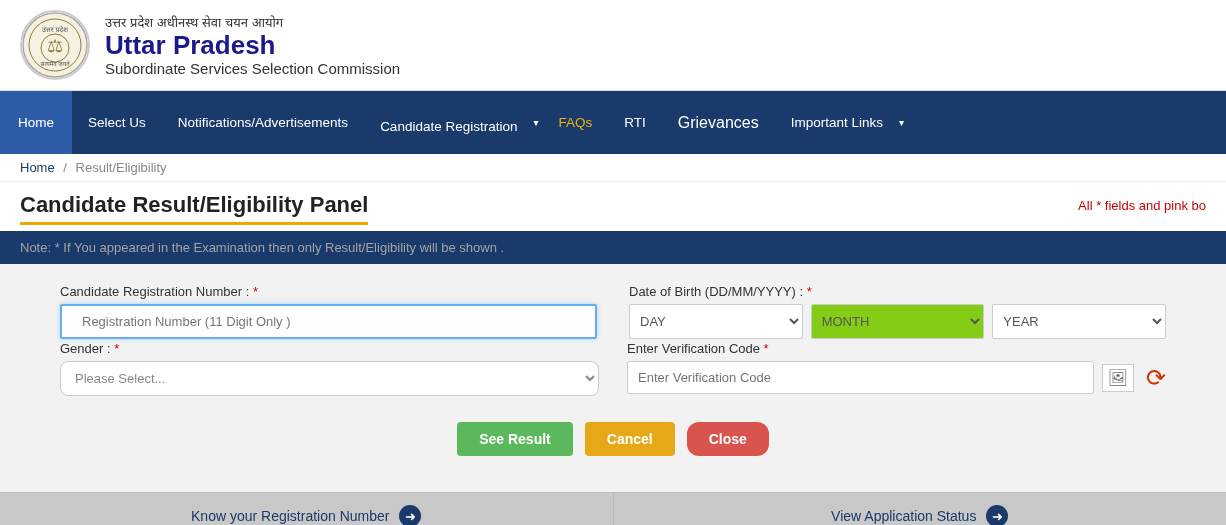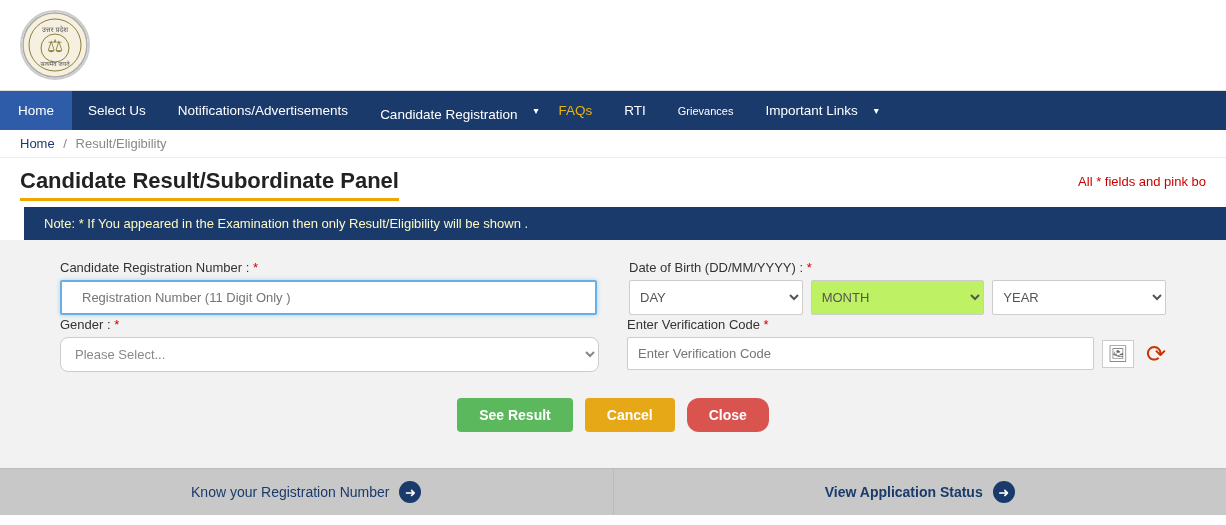--- a/index.html
+++ b/index.html
@@ -32,6 +32,11 @@
       <text x="33" y="40" text-anchor="middle" font-size="18" fill="#8b7d3a">⚖</text>
       <text x="33" y="54" text-anchor="middle" font-size="6" fill="#555">सत्यमेव जयते</text>
     </svg>
+  </div>
+  <div>
+    <div style="font-size:13px;color:#333;">उत्तर प्रदेश अधीनस्थ सेवा चयन आयोग</div>
+    <div style="font-size:26px;font-weight:bold;color:#1a1a8c;line-height:1.15;">Uttar Pradesh</div>
+    <div style="font-size:15px;color:#333;">Subordinate Services Selection Commission</div>
   </div>
 </div>
 

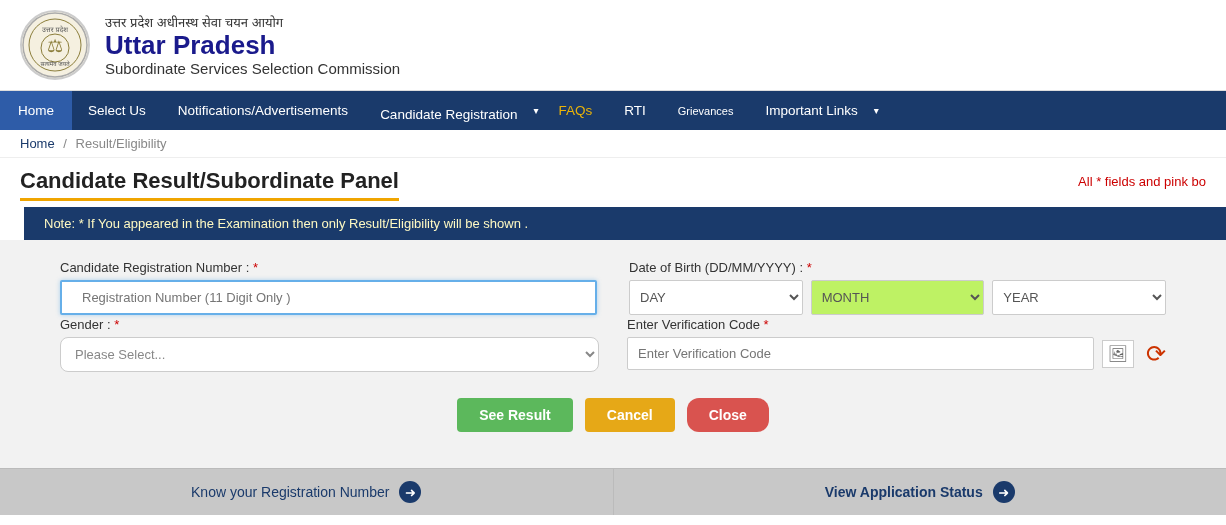--- a/index.html
+++ b/index.html
@@ -47,7 +47,7 @@
   <a style="color:#fff;text-decoration:none;padding:2px 16px;font-size:13.5px;display:flex;align-items:center;gap:4px;margin-top:8px;">Candidate Registration</a>
   <span style="color:#fff;padding:12px 4px 12px 0;font-size:10px;display:flex;align-items:center;">▾</span>
   <a style="color:#eab308;text-decoration:none;padding:12px 16px;font-size:13.5px;display:flex;align-items:center;">FAQs</a>
-  <a style="color:#fff;text-decoration:none;padding:12px 16px;font-size:13.5px;display:flex;align-items:center;">RTI</a>
+  <a style="color:#fff;text-decoration:none;padding:24px 16px;font-size:13.5px;display:flex;align-items:center;">RTI</a>
   <a style="color:#fff;text-decoration:none;padding:12px 16px;font-size:11px;display:flex;align-items:center;">Grievances</a>
   <a style="color:#fff;text-decoration:none;padding:12px 16px;font-size:13.5px;display:flex;align-items:center;gap:4px;">Important Links</a>
   <span style="color:#fff;padding:12px 4px 12px 0;font-size:10px;display:flex;align-items:center;">▾</span>

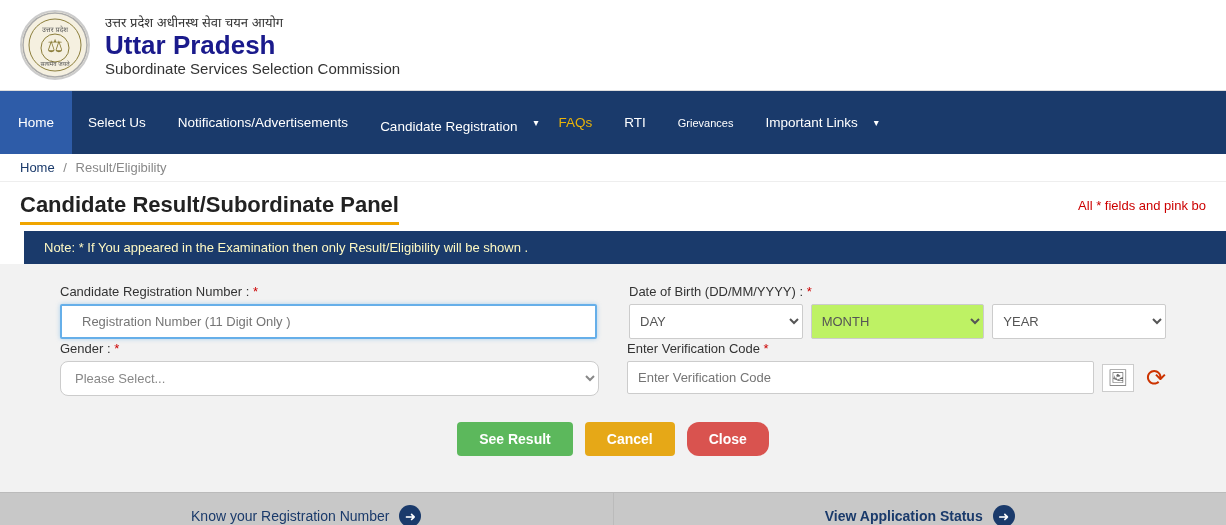--- a/index.html
+++ b/index.html
@@ -48,7 +48,7 @@
   <span style="color:#fff;padding:12px 4px 12px 0;font-size:10px;display:flex;align-items:center;">▾</span>
   <a style="color:#eab308;text-decoration:none;padding:12px 16px;font-size:13.5px;display:flex;align-items:center;">FAQs</a>
   <a style="color:#fff;text-decoration:none;padding:24px 16px;font-size:13.5px;display:flex;align-items:center;">RTI</a>
-  <a style="color:#fff;text-decoration:none;padding:12px 16px;font-size:11px;display:flex;align-items:center;">Grievances</a>
+  <a style="color:#fff;text-decoration:none;padding:12px 16px;font-size:16px;display:flex;align-items:center;">Grievances</a>
   <a style="color:#fff;text-decoration:none;padding:12px 16px;font-size:13.5px;display:flex;align-items:center;gap:4px;">Important Links</a>
   <span style="color:#fff;padding:12px 4px 12px 0;font-size:10px;display:flex;align-items:center;">▾</span>
 </nav>

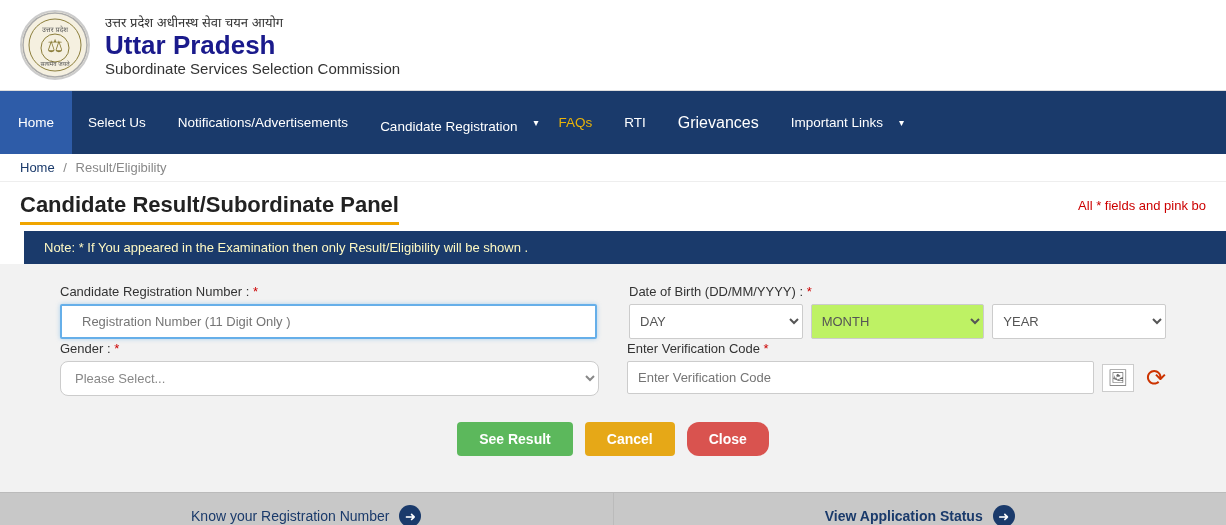--- a/index.html
+++ b/index.html
@@ -60,7 +60,7 @@
 </div>
 
 <div style="padding:10px 20px 6px;display:flex;justify-content:space-between;align-items:flex-start;">
-  <div style="font-size:22px;font-weight:bold;color:#222;border-bottom:3px solid #f0a500;padding-bottom:4px;">Candidate Result/Subordinate Panel</div>
+  <div style="font-size:22px;font-weight:bold;color:#222;border-bottom:3px solid #f0a500;padding-bottom:4px;">Candidate Result/Eligibility Panel</div>
   <div style="color:#cc0000;font-size:13px;padding-top:6px;">All * fields and pink bo</div>
 </div>
 

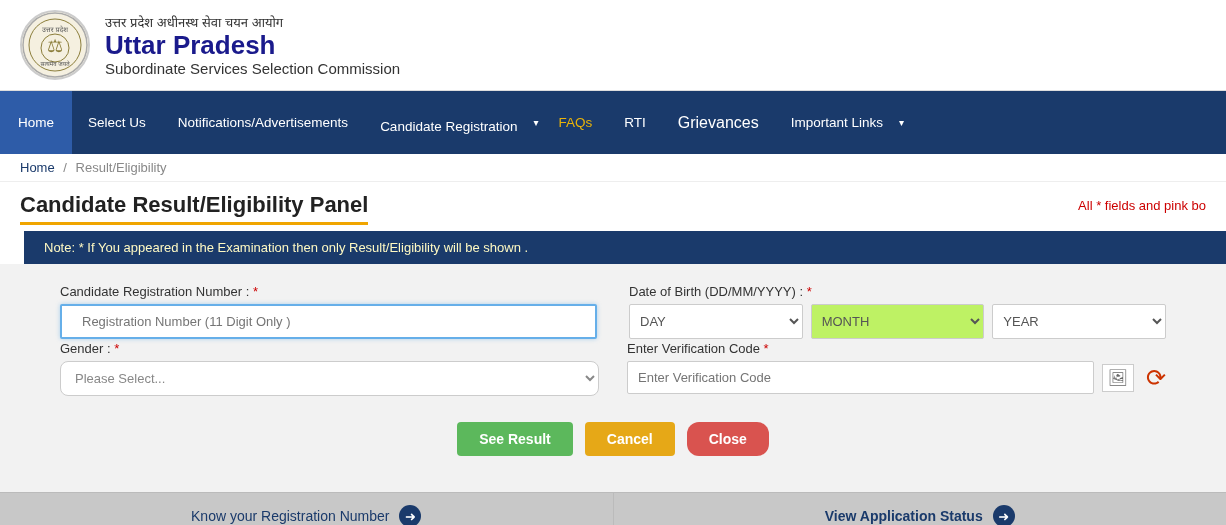--- a/index.html
+++ b/index.html
@@ -64,7 +64,7 @@
   <div style="color:#cc0000;font-size:13px;padding-top:6px;">All * fields and pink bo</div>
 </div>
 
-<div style="background:#1a3a6b;color:#fef9c3;padding:9px 20px;font-size:13px;margin-left:24px;">Note: * If You appeared in the Examination then only Result/Eligibility will be shown .</div>
+<div style="background:#1a3a6b;color:#a3a3a3;padding:9px 20px;font-size:13px;">Note: * If You appeared in the Examination then only Result/Eligibility will be shown .</div>
 
 <div style="padding:20px 60px;background:#f2f2f2;">
 

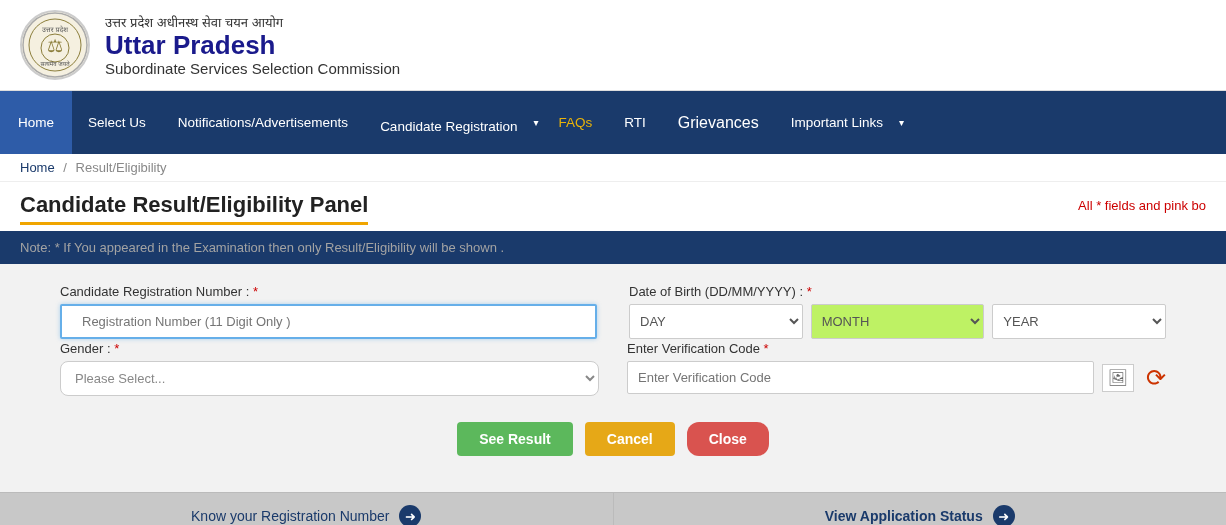--- a/index.html
+++ b/index.html
@@ -83,7 +83,7 @@
         <select style="flex:1;border:1px solid #ccc;padding:8px 6px;font-size:13px;border-radius:2px;background:#fff;color:#555;">
           <option>DAY</option>
         </select>
-        <select style="flex:1;border:1px solid #ccc;padding:8px 6px;font-size:13px;border-radius:2px;background:#bef264;color:#555;">
+        <select style="flex:1;border:1px solid #ccc;padding:8px 6px;font-size:13px;border-radius:2px;background:#84cc16;color:#555;">
           <option>MONTH</option>
         </select>
         <select style="flex:1;border:1px solid #ccc;padding:8px 6px;font-size:13px;border-radius:2px;background:#fff;color:#555;">

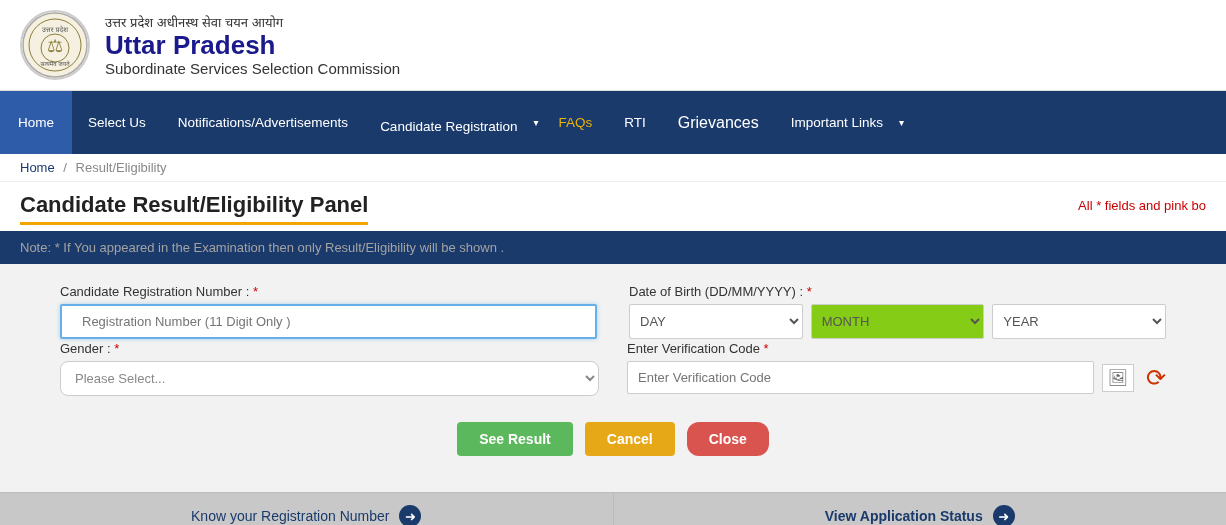--- a/index.html
+++ b/index.html
@@ -134,7 +134,7 @@
     <span style="display:inline-flex;align-items:center;justify-content:center;width:22px;height:22px;border-radius:50%;background:#1a3a6b;color:#fff;font-size:13px;">➜</span>
   </div>
   <div style="flex:1;background:#c8c8c8;padding:12px 20px;display:flex;align-items:center;justify-content:center;gap:10px;cursor:pointer;">
-    <a style="color:#1a3a6b;text-decoration:none;font-size:14px;font-weight:700;">View Application Status</a>
+    <a style="color:#1a3a6b;text-decoration:none;font-size:14px;font-weight:400;">View Application Status</a>
     <span style="display:inline-flex;align-items:center;justify-content:center;width:22px;height:22px;border-radius:50%;background:#1a3a6b;color:#fff;font-size:13px;">➜</span>
   </div>
 </div>

